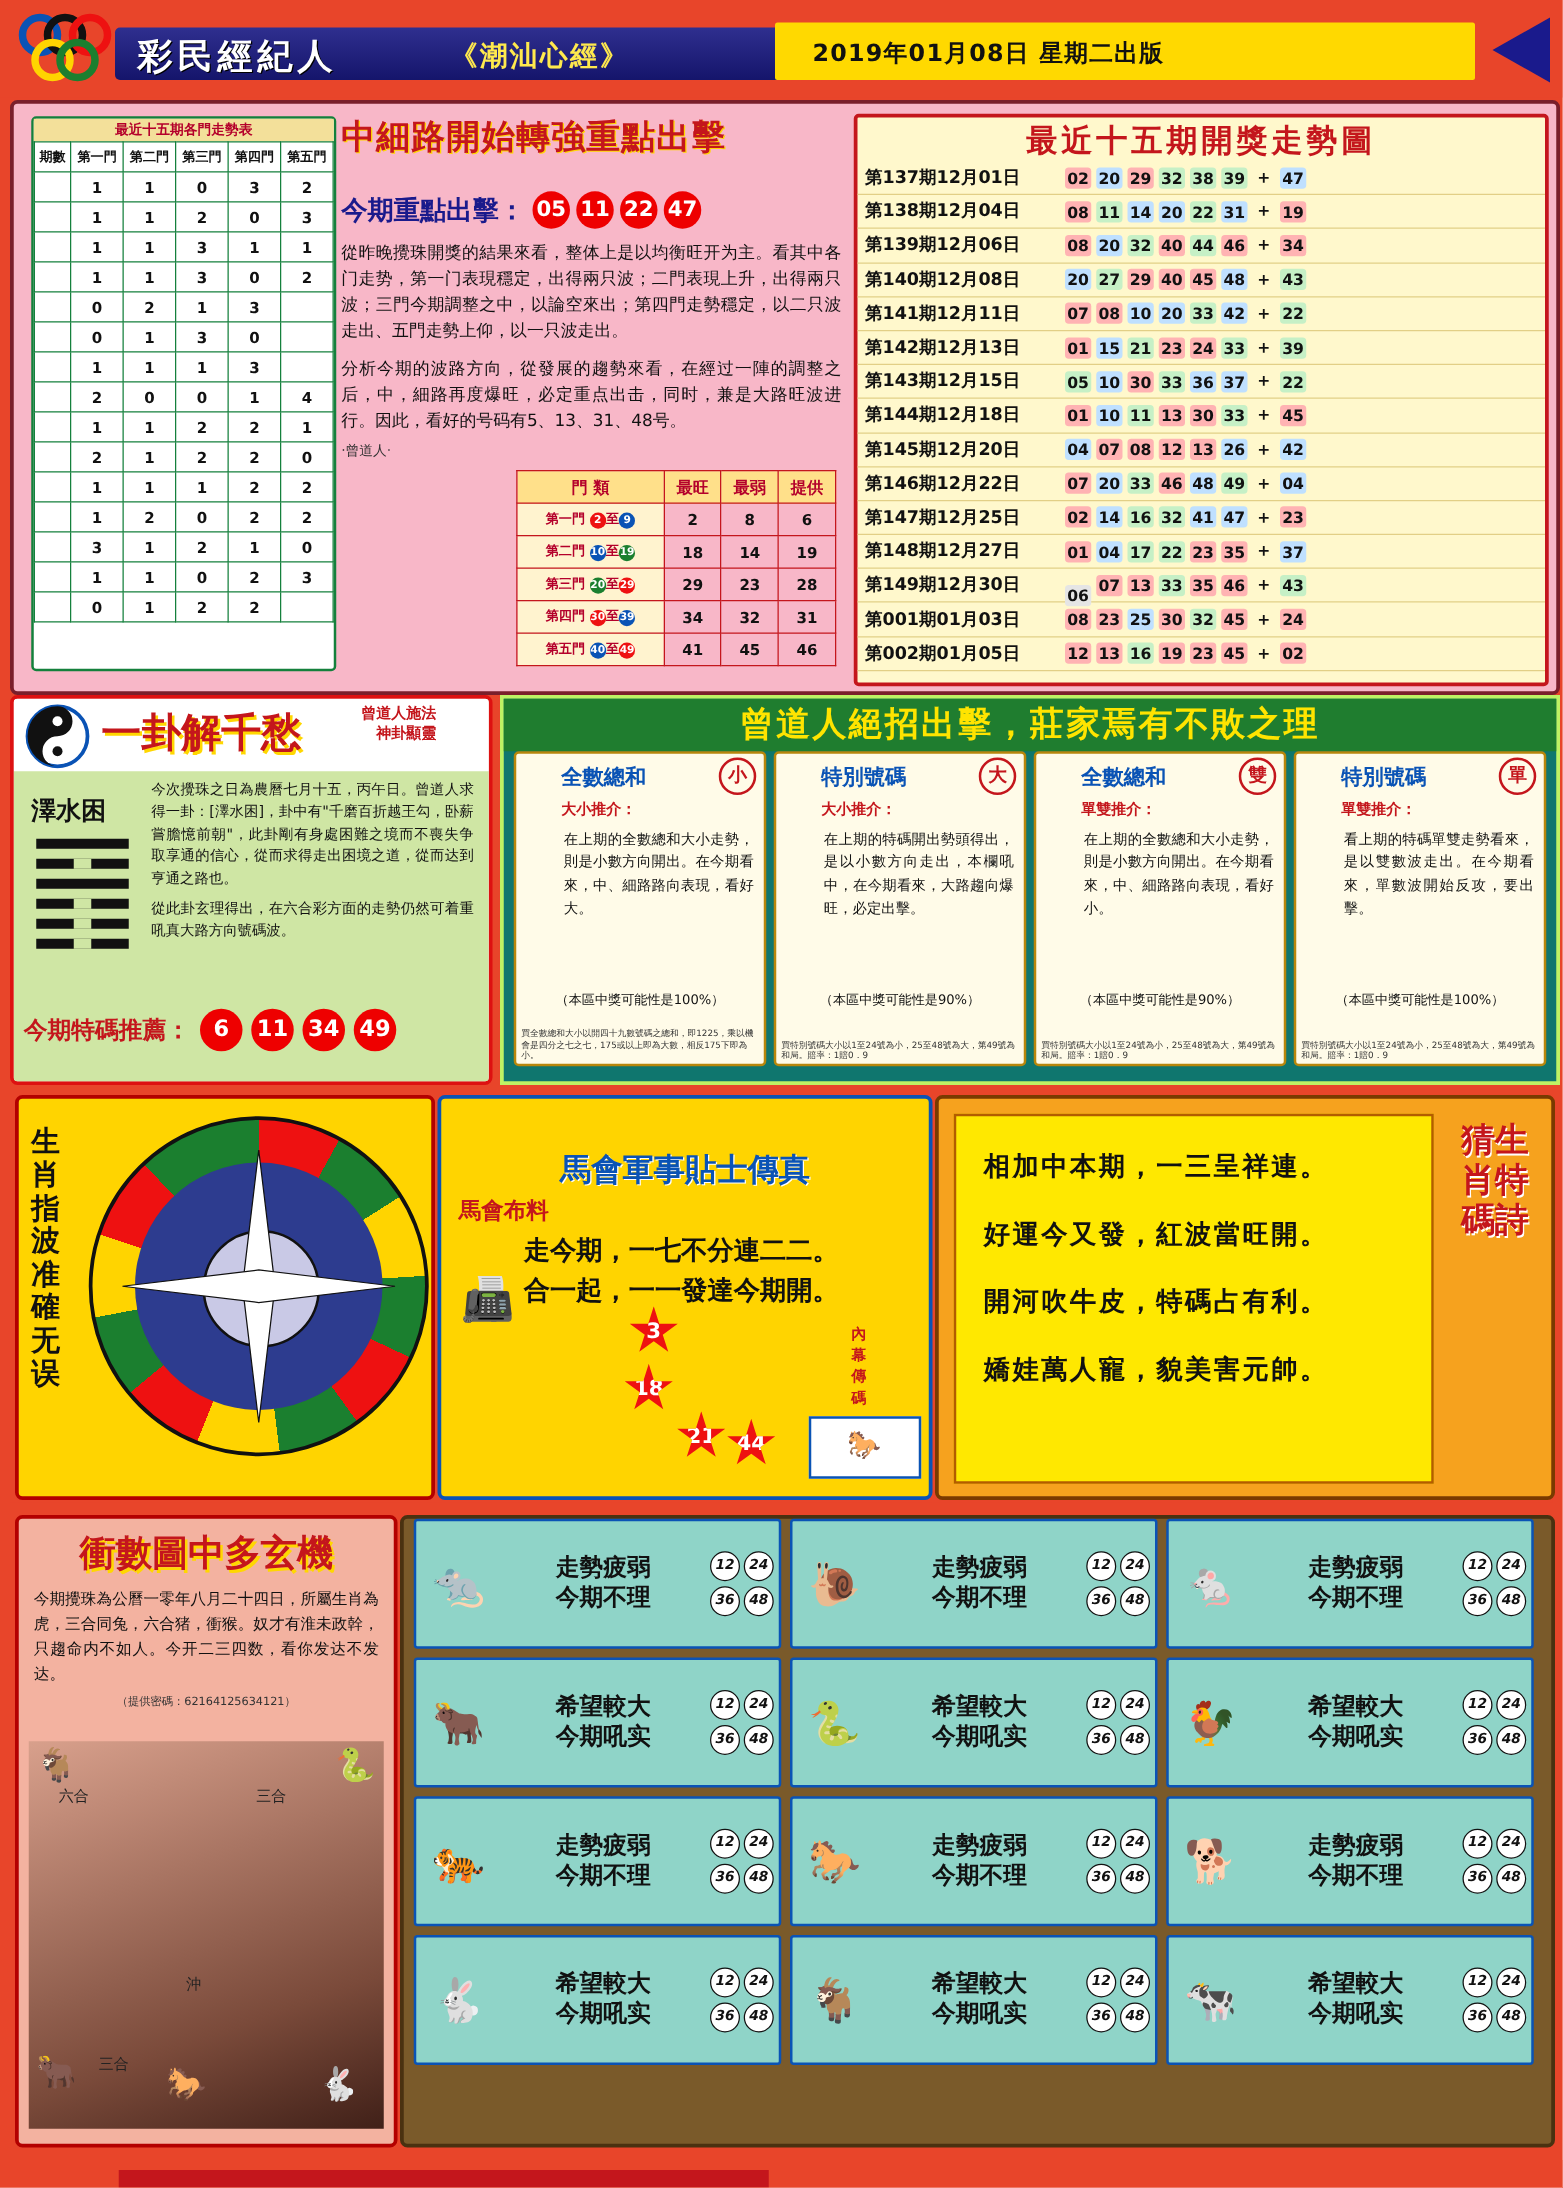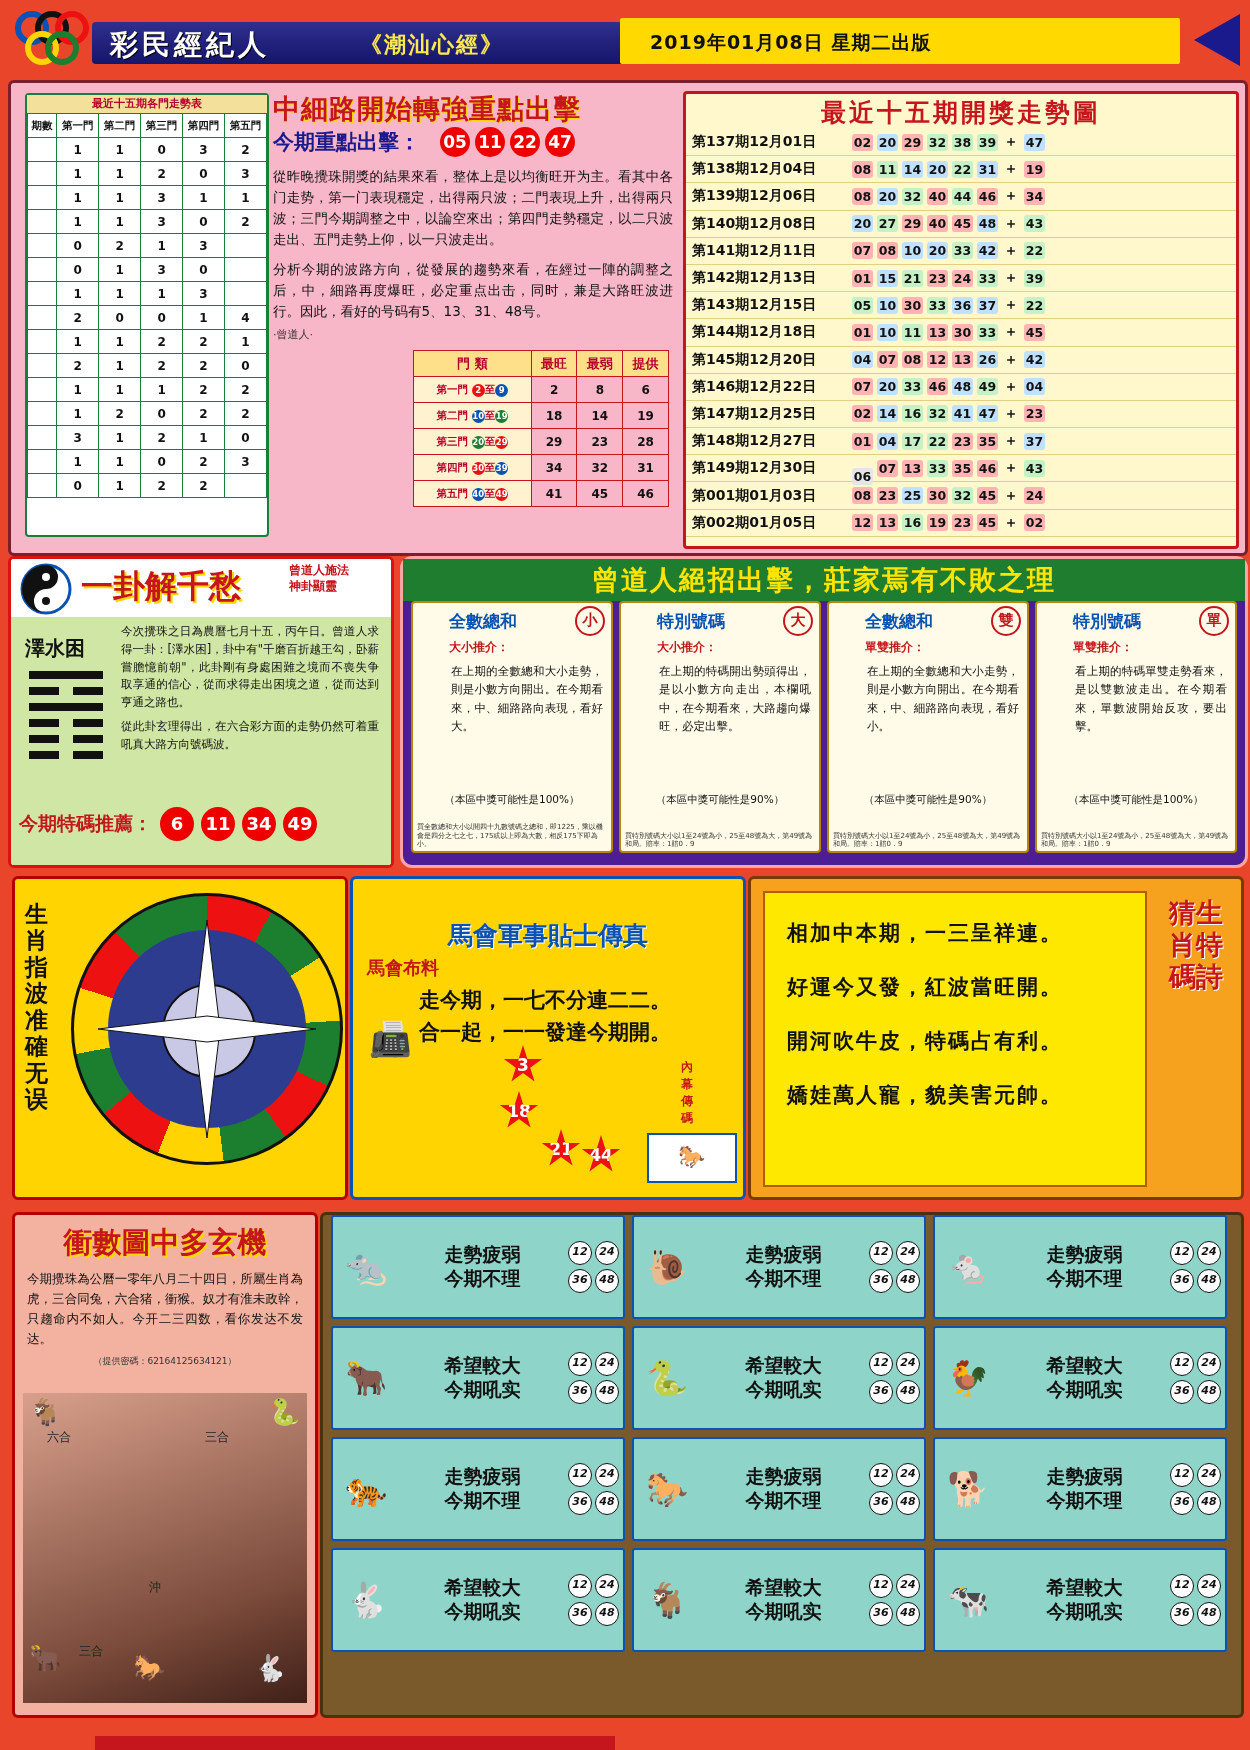--- a/index.html
+++ b/index.html
@@ -25,7 +25,7 @@
   table.mini th{background:#ffffff;font-size:10.5px;}
   .p1-mid{position:absolute;left:262px;top:8px;width:400px;height:450px;}
   .p1-head{font-size:27px;font-weight:bold;color:#c4161c;letter-spacing:1px;text-shadow:1px 1px 0 #ffd700;}
-  .p1-focus{margin-top:0;font-size:21px;font-weight:bold;color:#1a1a8c;display:flex;align-items:center;gap:20px;}
+  .p1-focus{margin-top:26px;font-size:21px;font-weight:bold;color:#1a1a8c;display:flex;align-items:center;gap:6px;}
   .ball{display:inline-block;width:30px;height:30px;line-height:30px;border-radius:50%;background:#e00;color:#fff;font-size:17px;text-align:center;font-weight:bold;}
   .p1-para{margin-top:9px;font-size:13.5px;line-height:1.55;color:#111;text-align:justify;}
   .p1-sign{margin-top:6px;font-size:11px;color:#333;}

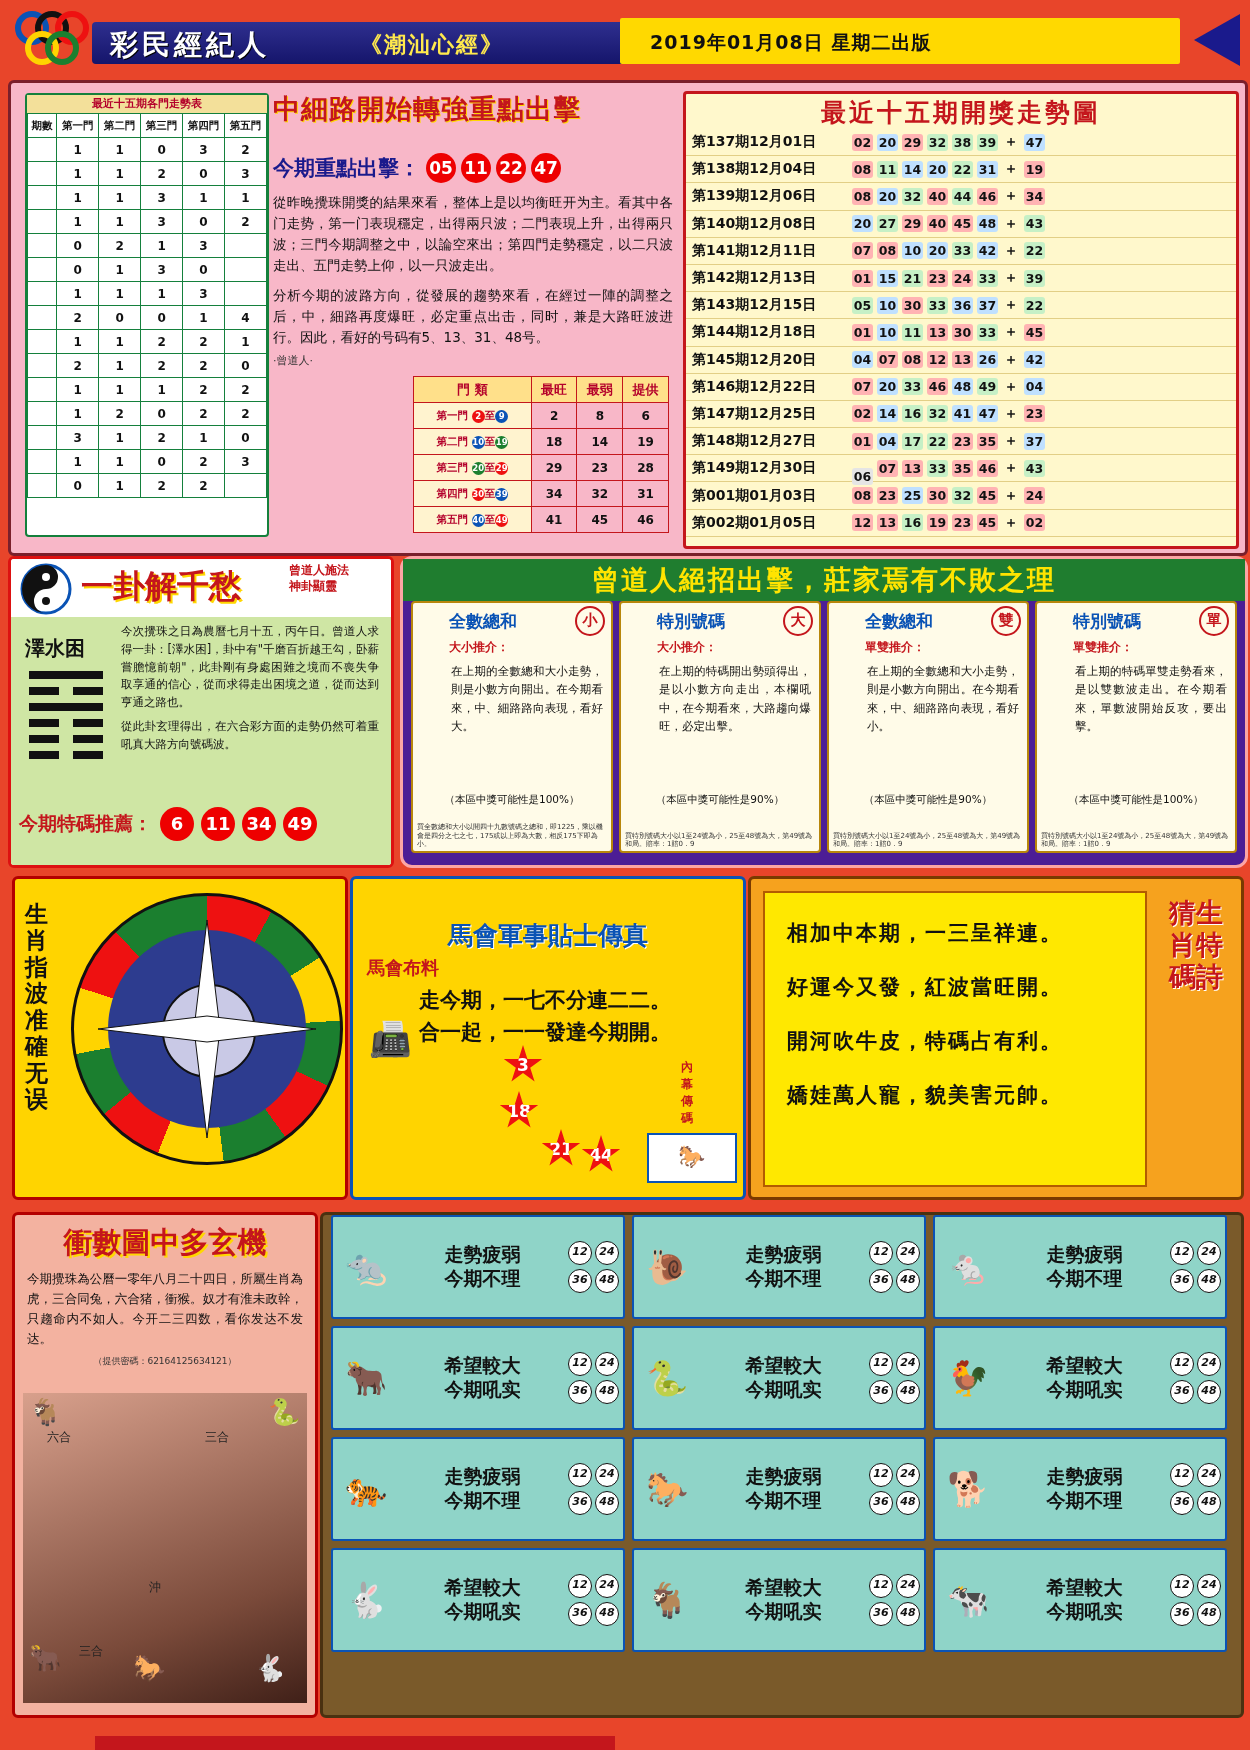--- a/index.html
+++ b/index.html
@@ -47,7 +47,7 @@
   .p2-left{position:absolute;left:0;top:0;width:380px;height:306px;background:#fff;border:3px solid #d11; border-radius:6px;overflow:hidden;}
   .p2l-head{height:58px;background:#fff;position:relative;}
   .p2l-h1{position:absolute;left:70px;top:6px;font-size:32px;font-weight:bold;color:#c4161c;text-shadow:2px 2px 0 #ffd700;}
-  .p2l-h2{position:absolute;left:278px;top:4px;font-size:12px;font-weight:bold;color:#c4161c;line-height:1.3;}
+  .p2l-h2{position:absolute;left:278px;top:4px;font-size:12px;font-weight:bold;color:#c4161c;line-height:1.3;text-align:right;}
   .p2l-body{background:#cfe6a4;height:246px;position:relative;padding:6px;}
   .hex-name{position:absolute;left:14px;top:18px;font-size:20px;font-weight:bold;color:#111;}
   .hex-lines{position:absolute;left:18px;top:54px;}

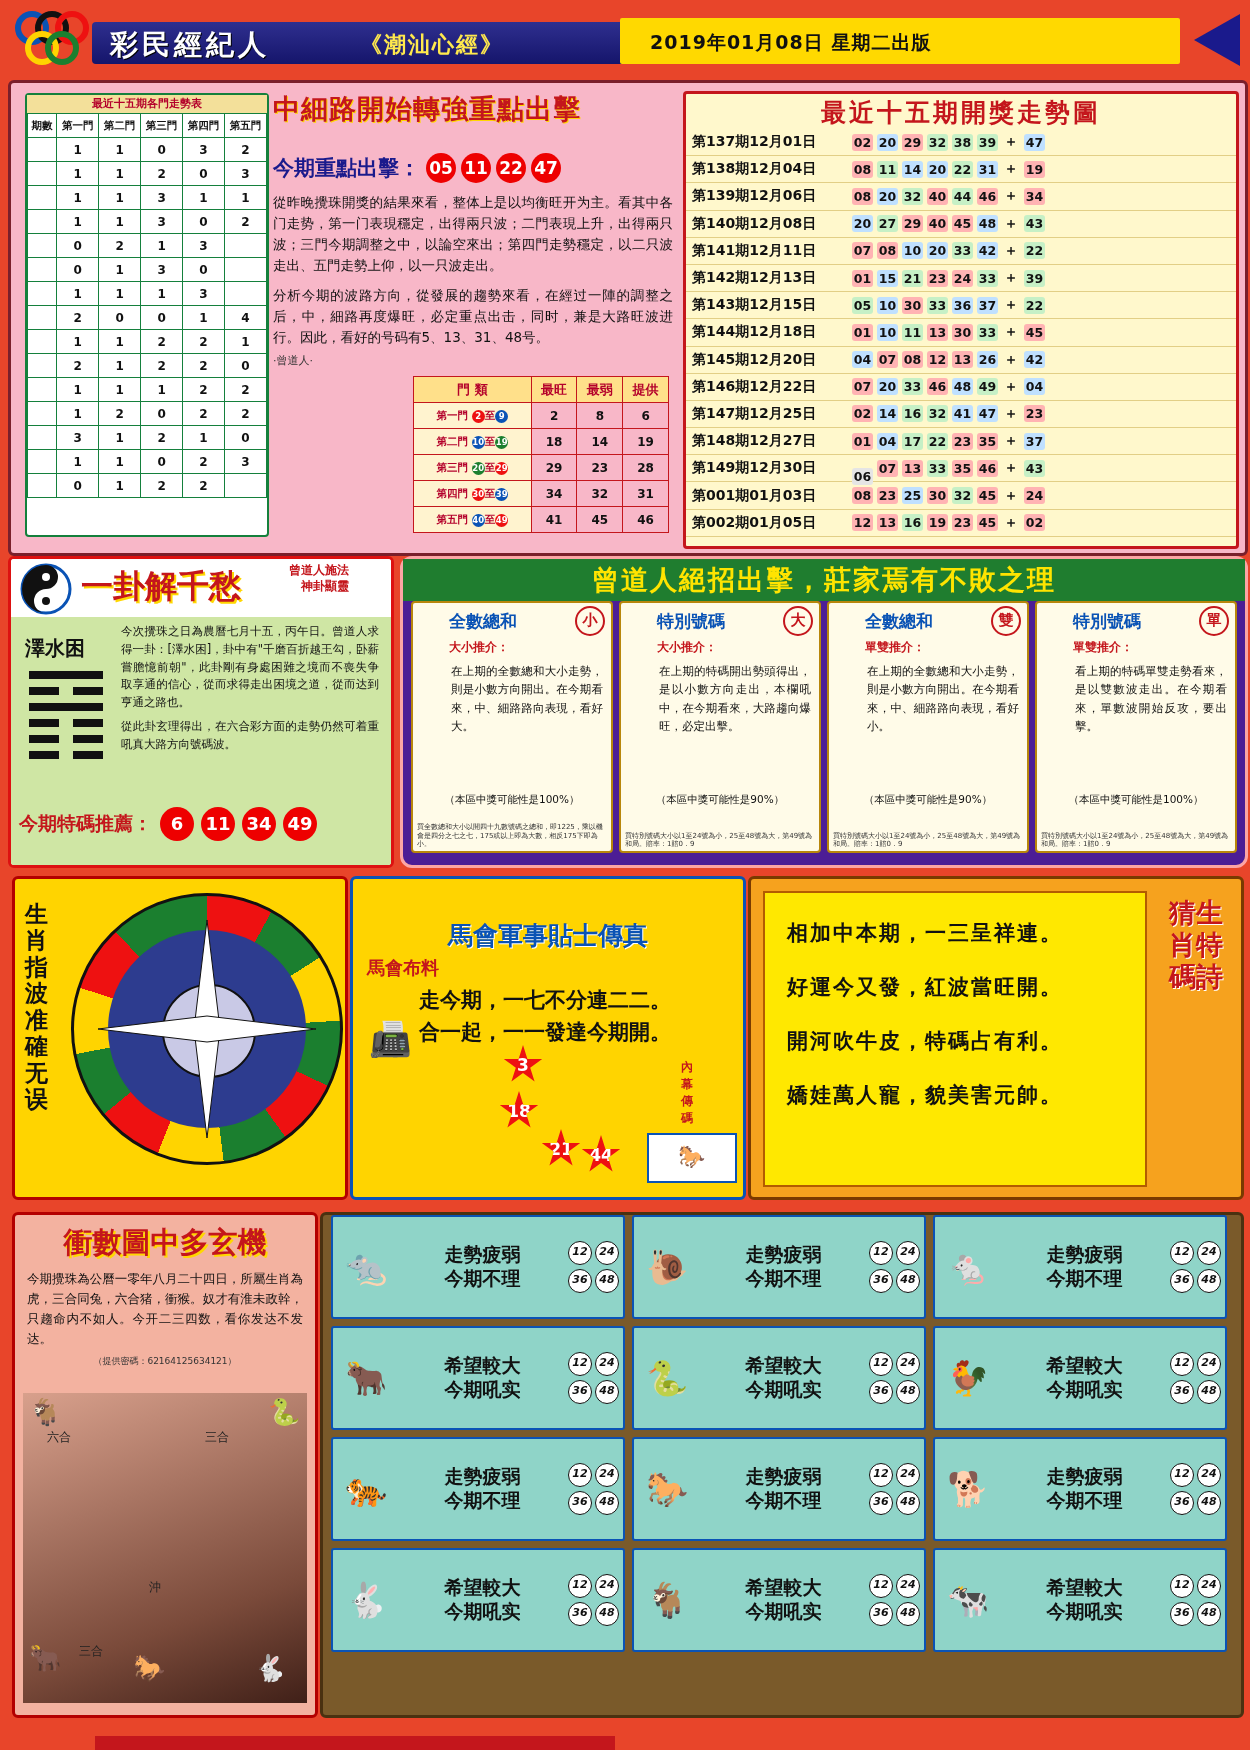--- a/index.html
+++ b/index.html
@@ -57,7 +57,7 @@
   .p2l-rec{position:absolute;left:8px;top:190px;display:flex;align-items:center;gap:8px;}
   .p2l-rec .t{font-size:19px;font-weight:bold;color:#c4161c;}
   .bigball{width:34px;height:34px;line-height:34px;border-radius:50%;background:#e00;color:#fff;text-align:center;font-size:18px;font-weight:bold;}
-  .p2-right{position:absolute;left:392px;top:0;width:842px;height:306px;background:#4c1d95;border:3px solid #fca5a5;border-radius:12px;}
+  .p2-right{position:absolute;left:392px;top:0;width:842px;height:306px;background:#0f766e;border:3px solid #bef264;border-radius:0;}
   .p2r-title{height:42px;background:#1f7d2f;color:#ffe400;font-size:27px;font-weight:bold;text-align:center;line-height:42px;letter-spacing:2px;}
   .cards{display:flex;gap:6px;padding:0 8px;}
   .card{width:198px;height:248px;background:#fffbe8;border:2px solid #b8860b;border-radius:4px;position:relative;padding-left:30px;}

